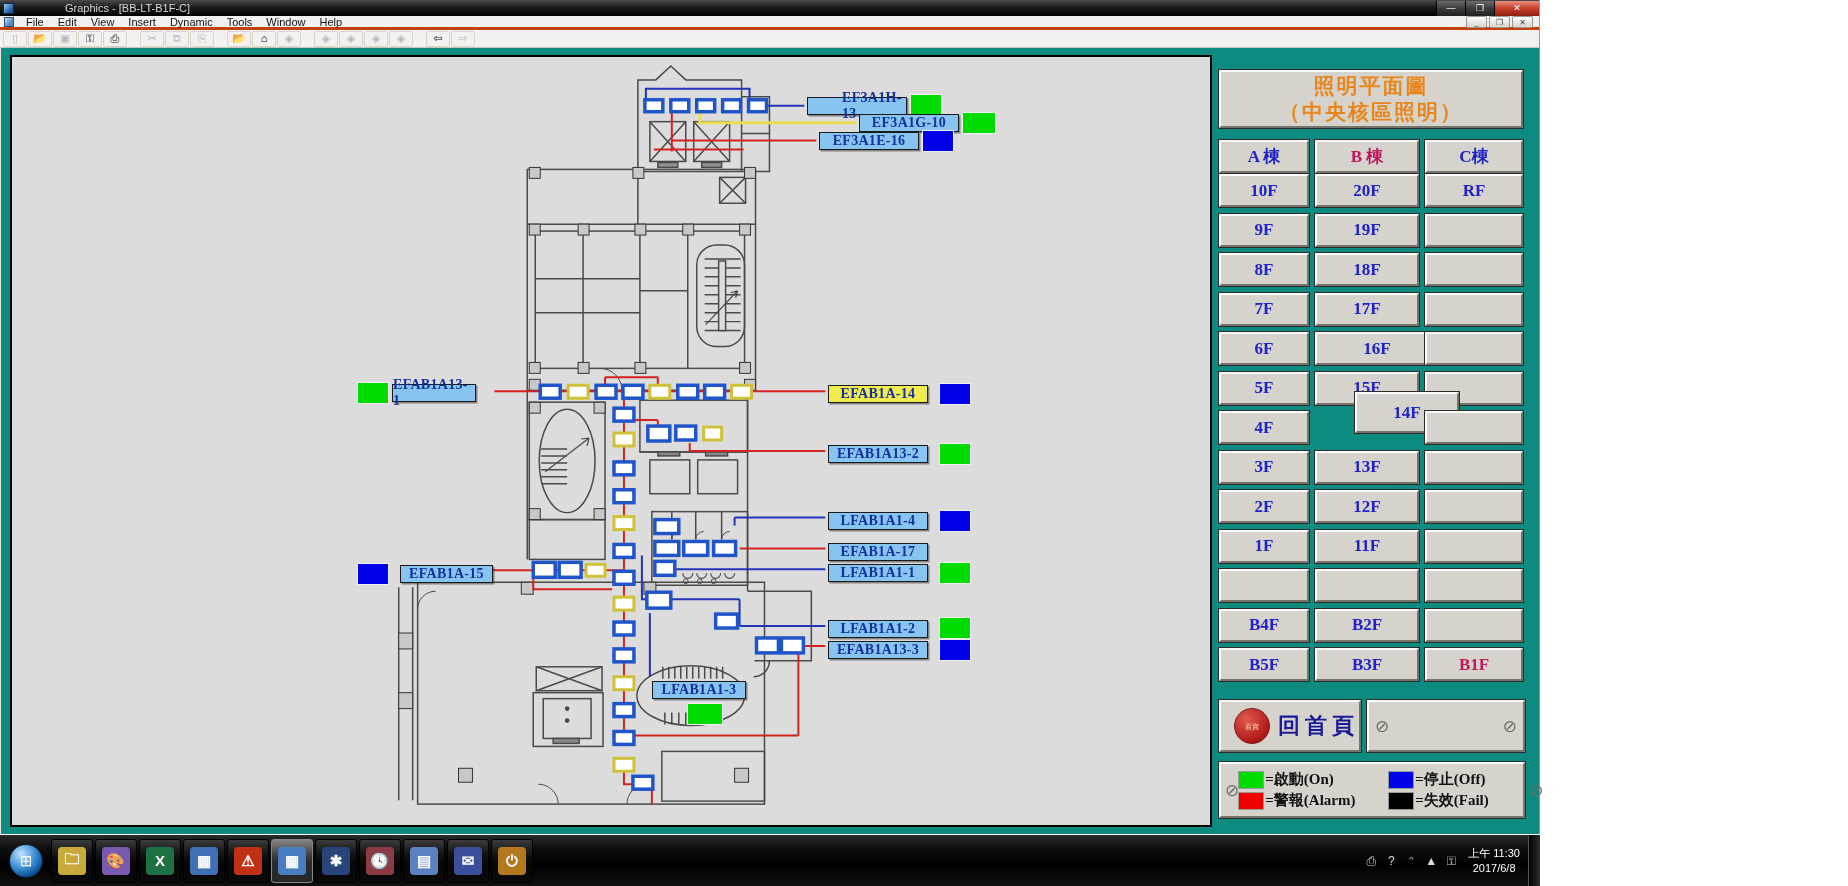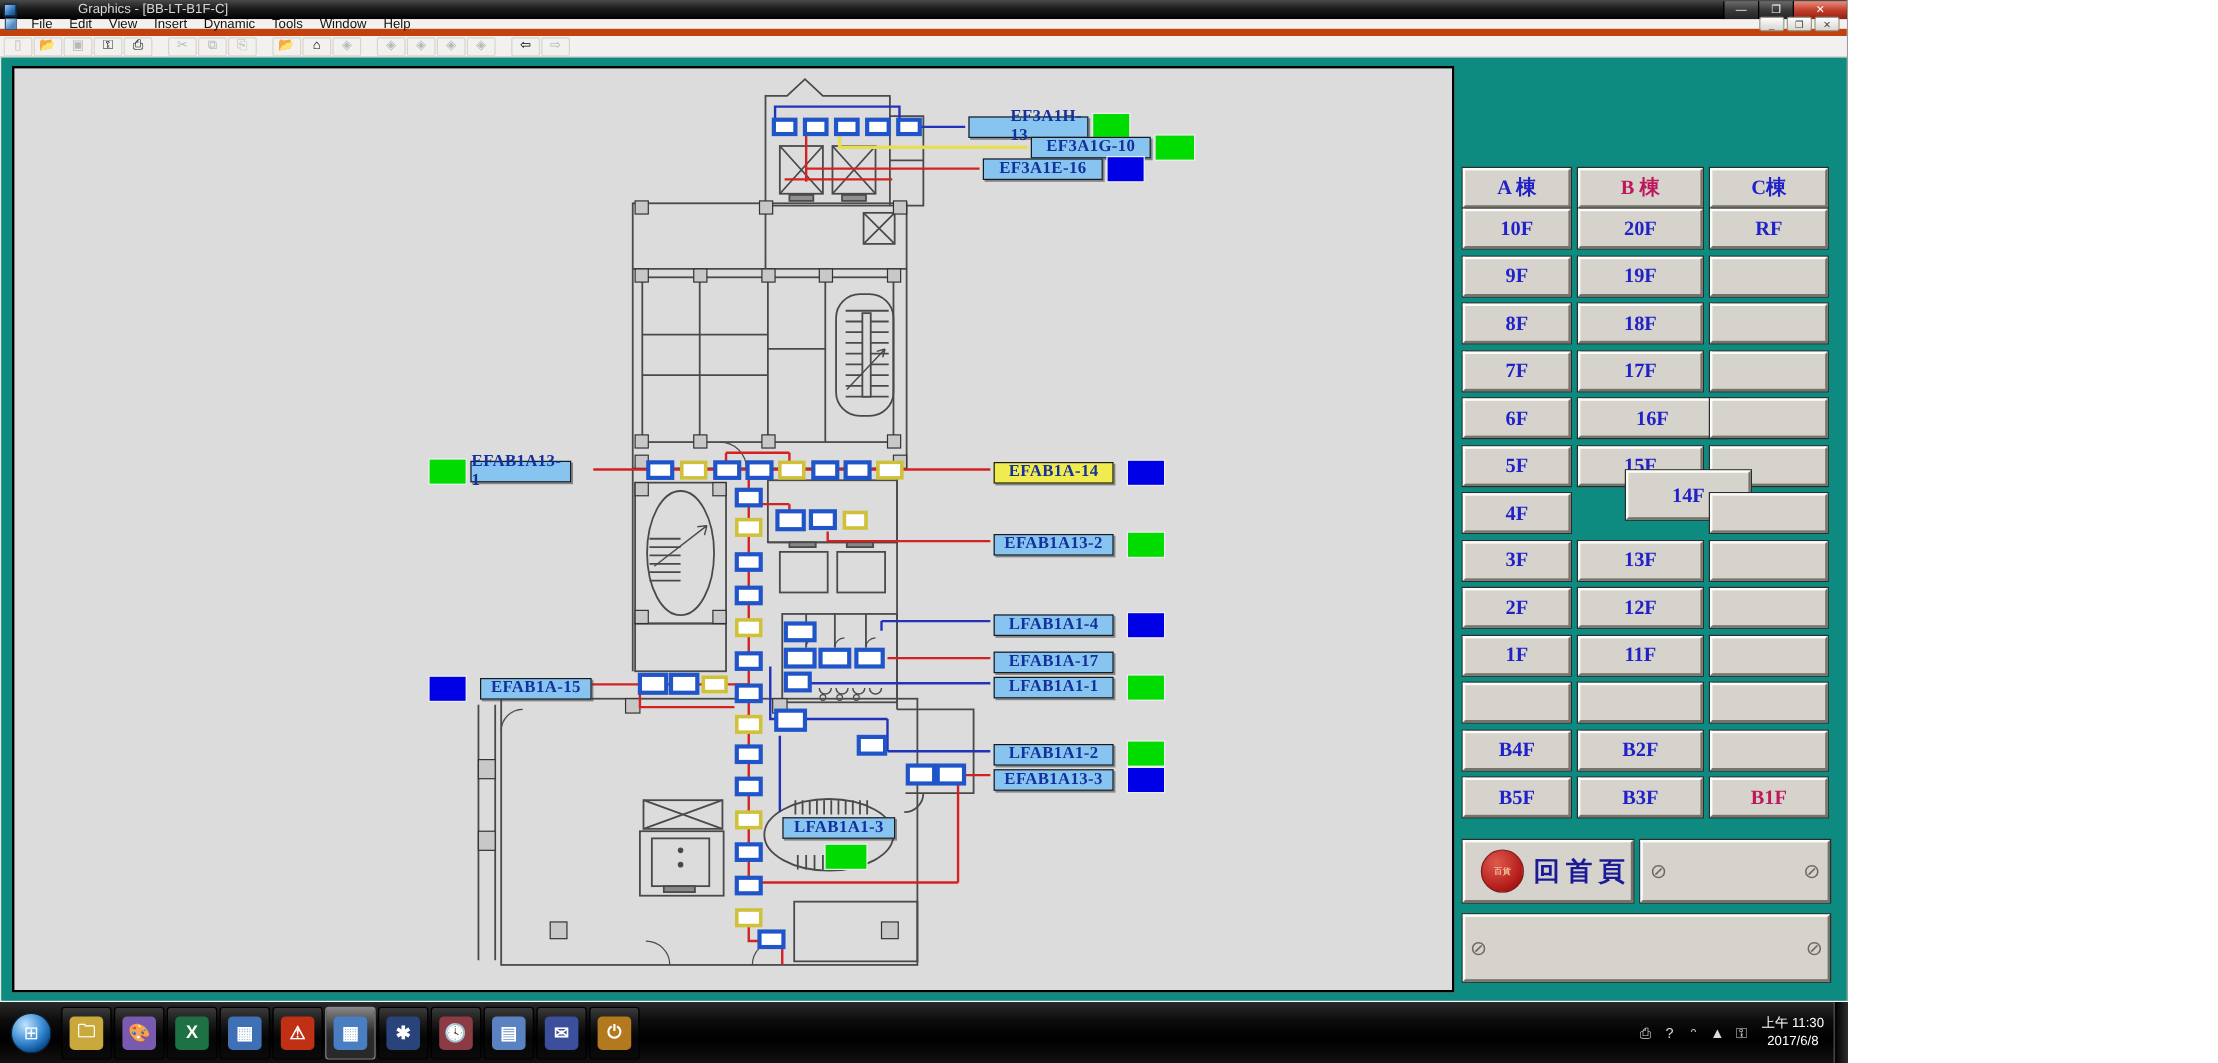--- a/index.html
+++ b/index.html
@@ -13,7 +13,7 @@
 #win-buttons { margin-left:auto; display:flex; height:15px; }
 .winbtn { width:29px; height:15px; display:flex; align-items:center; justify-content:center; color:#fff; font-size:9px; border-left:1px solid #000; background:linear-gradient(#6b6b6b,#3a3a3a 50%,#222); }
 .winbtn.close { background:linear-gradient(#e88d7f,#c43e2b 50%,#8f1f10); width:45px; }
-#menubar { position:absolute; left:0; top:16px; width:100%; height:14px; background:#f2f1ef; border-bottom:6px solid #c2410c; display:flex; align-items:center; font-size:11px; color:#111; }
+#menubar { position:absolute; left:0; top:16px; width:100%; height:14px; background:#f2f1ef; border-bottom:3px solid #c2410c; display:flex; align-items:center; font-size:11px; color:#111; }
 #mdi-icon { width:10px; height:10px; margin:0 5px 0 4px; background:linear-gradient(135deg,#cfe2f5,#4c86c0 70%); border:1px solid #27567f; }
 .menu-item { padding:0 7px; height:14px; line-height:14px; cursor:default; }
 #mdi-buttons { margin-left:auto; margin-right:6px; display:flex; gap:2px; }

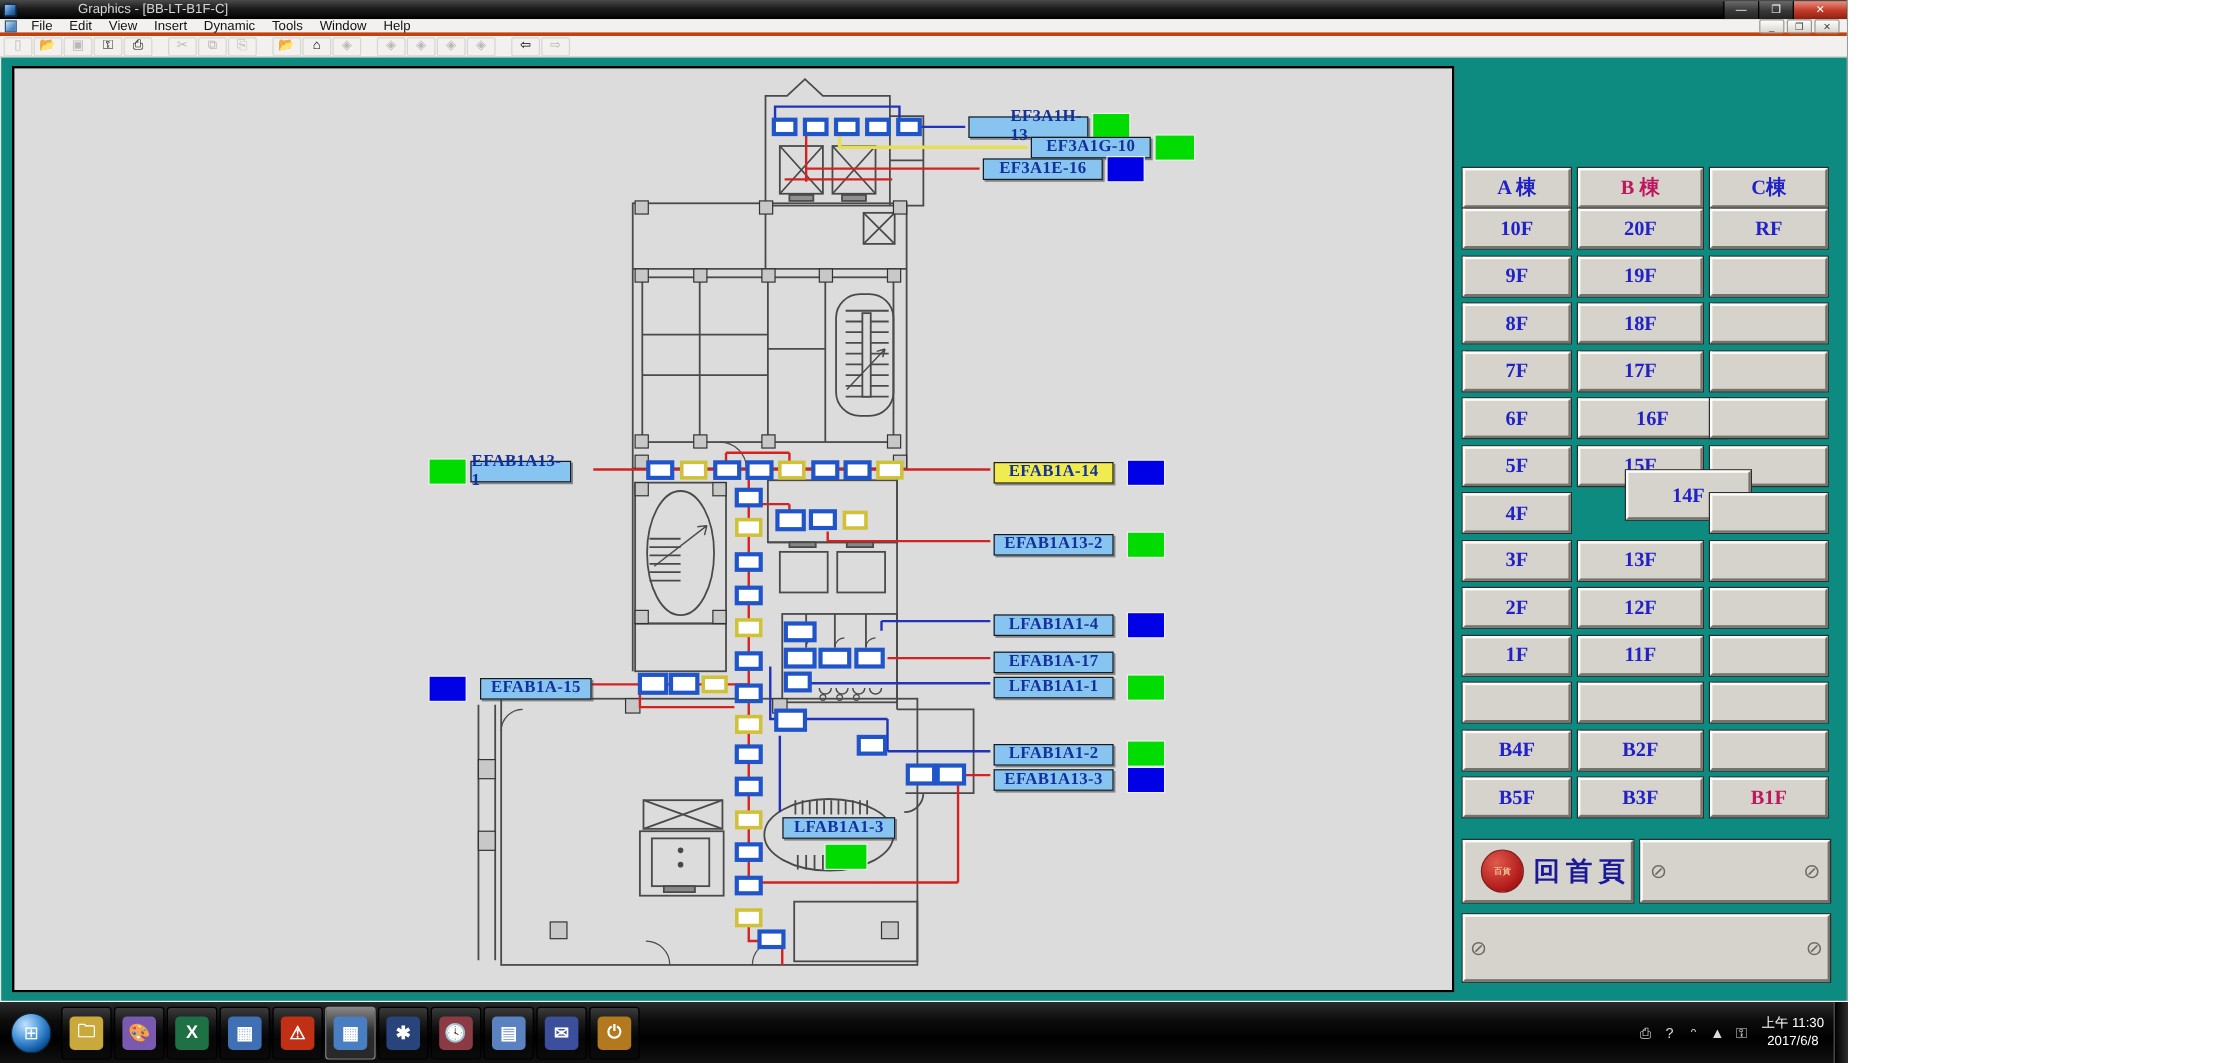--- a/index.html
+++ b/index.html
@@ -340,6 +340,10 @@
       </div>
 
       <div id="panel">
+        <div class="pcell" id="panel-title">
+          <div>照明平面圖</div>
+          <div>（中央核區照明）</div>
+        </div>
         <div id="floor-grid">
             <div class="pcell fbtn " style="left: 0px; top: 92px; width: 90px; height: 33px;">A 棟</div>
             <div class="pcell fbtn orange" style="left: 96px; top: 92px; width: 104px; height: 33px;">B 棟</div>

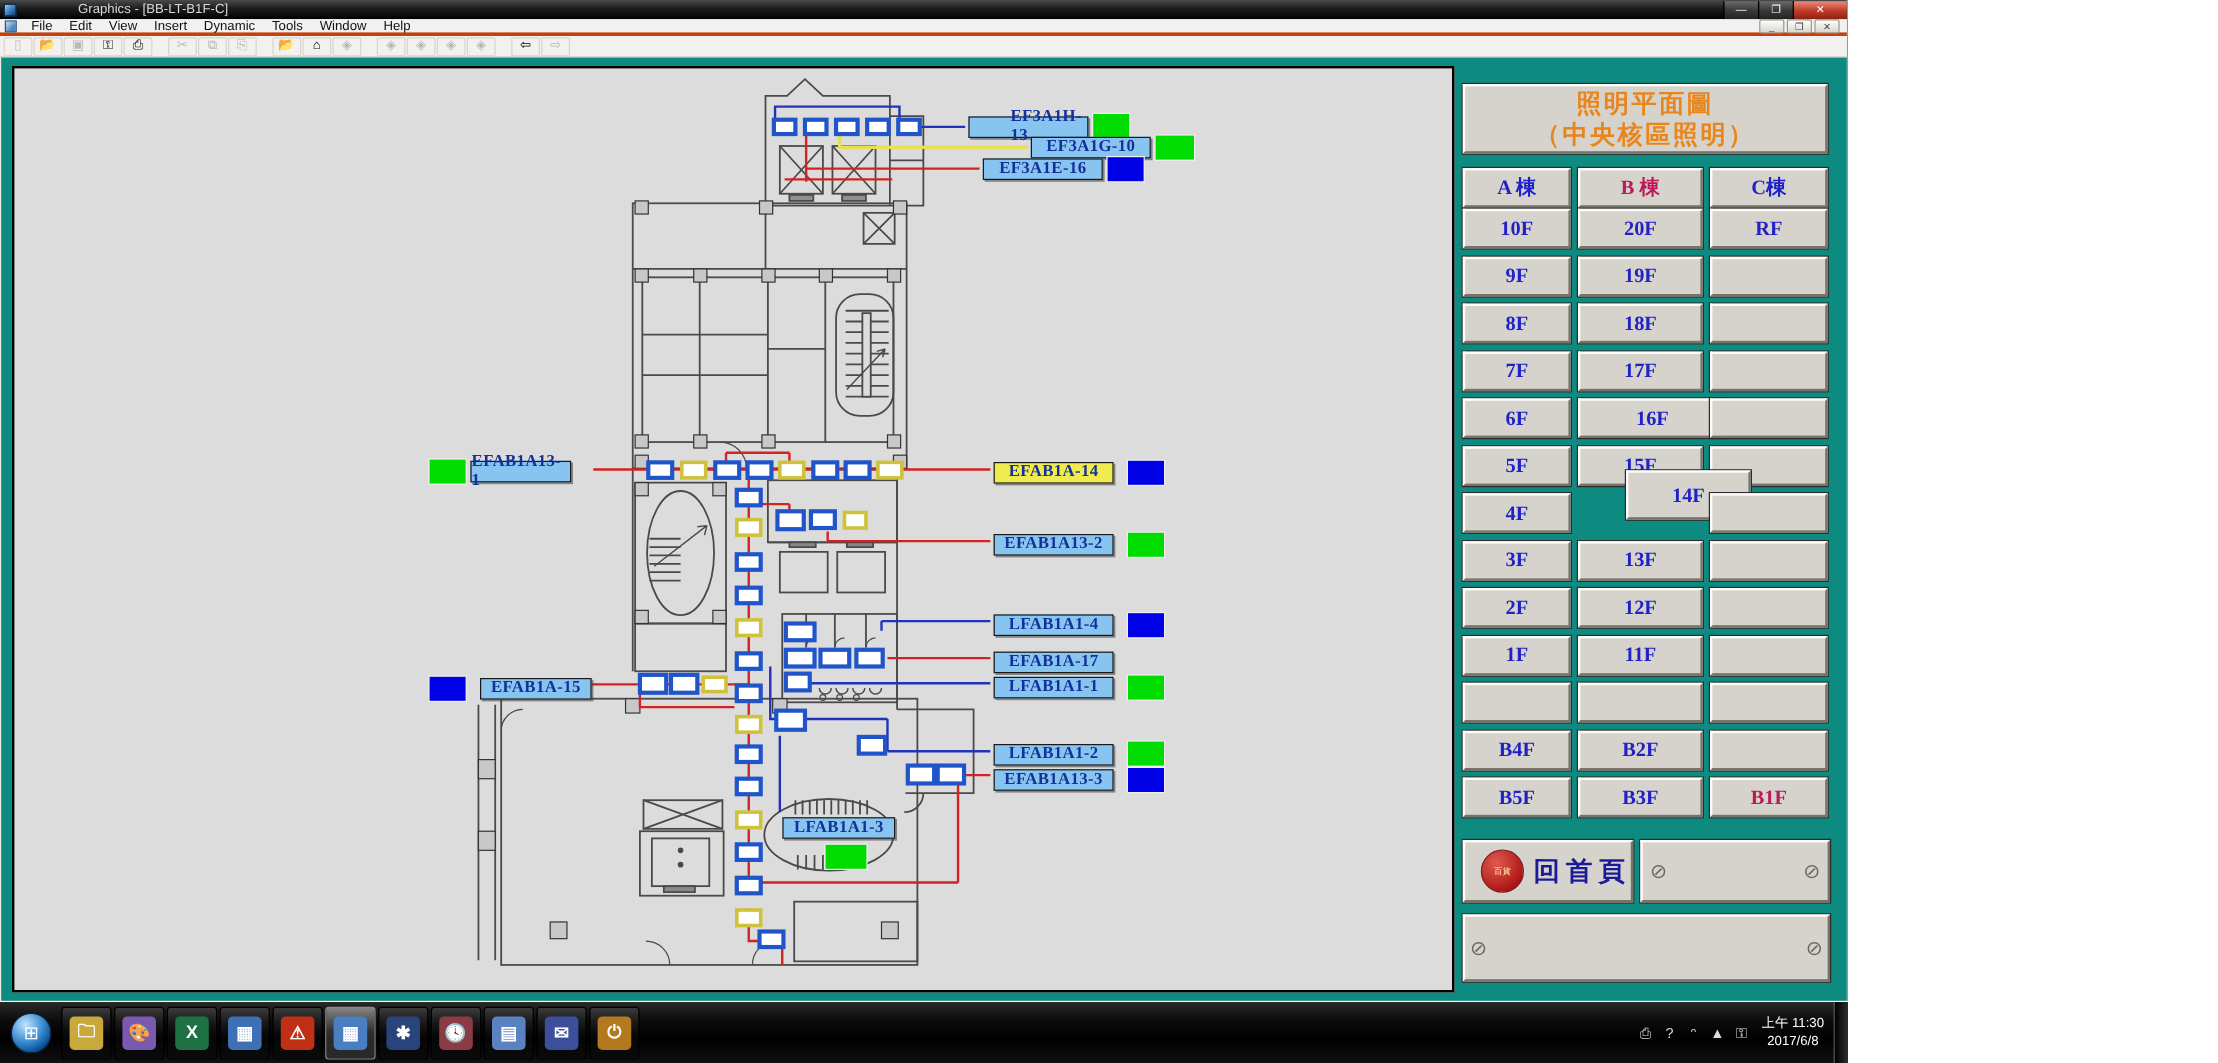--- a/index.html
+++ b/index.html
@@ -400,6 +400,24 @@
 
         <div class="pcell" id="legend-cell" style="left:0; top:714px; width:306px; height:56px; justify-content:space-between; padding:0 4px;">
           <span class="noicon">⊘</span>
+          <div id="legend-grid">
+              <div class="leg-item">
+                <span class="leg-swatch" style="background: rgb(0, 220, 0);"></span>
+                <span>=啟動(On)</span>
+              </div>
+              <div class="leg-item">
+                <span class="leg-swatch" style="background: rgb(0, 0, 230);"></span>
+                <span>=停止(Off)</span>
+              </div>
+              <div class="leg-item">
+                <span class="leg-swatch" style="background: rgb(238, 0, 0);"></span>
+                <span>=警報(Alarm)</span>
+              </div>
+              <div class="leg-item">
+                <span class="leg-swatch" style="background: rgb(0, 0, 0);"></span>
+                <span>=失效(Fail)</span>
+              </div>
+            </div>
           <span class="noicon">⊘</span>
         </div>
       </div>

